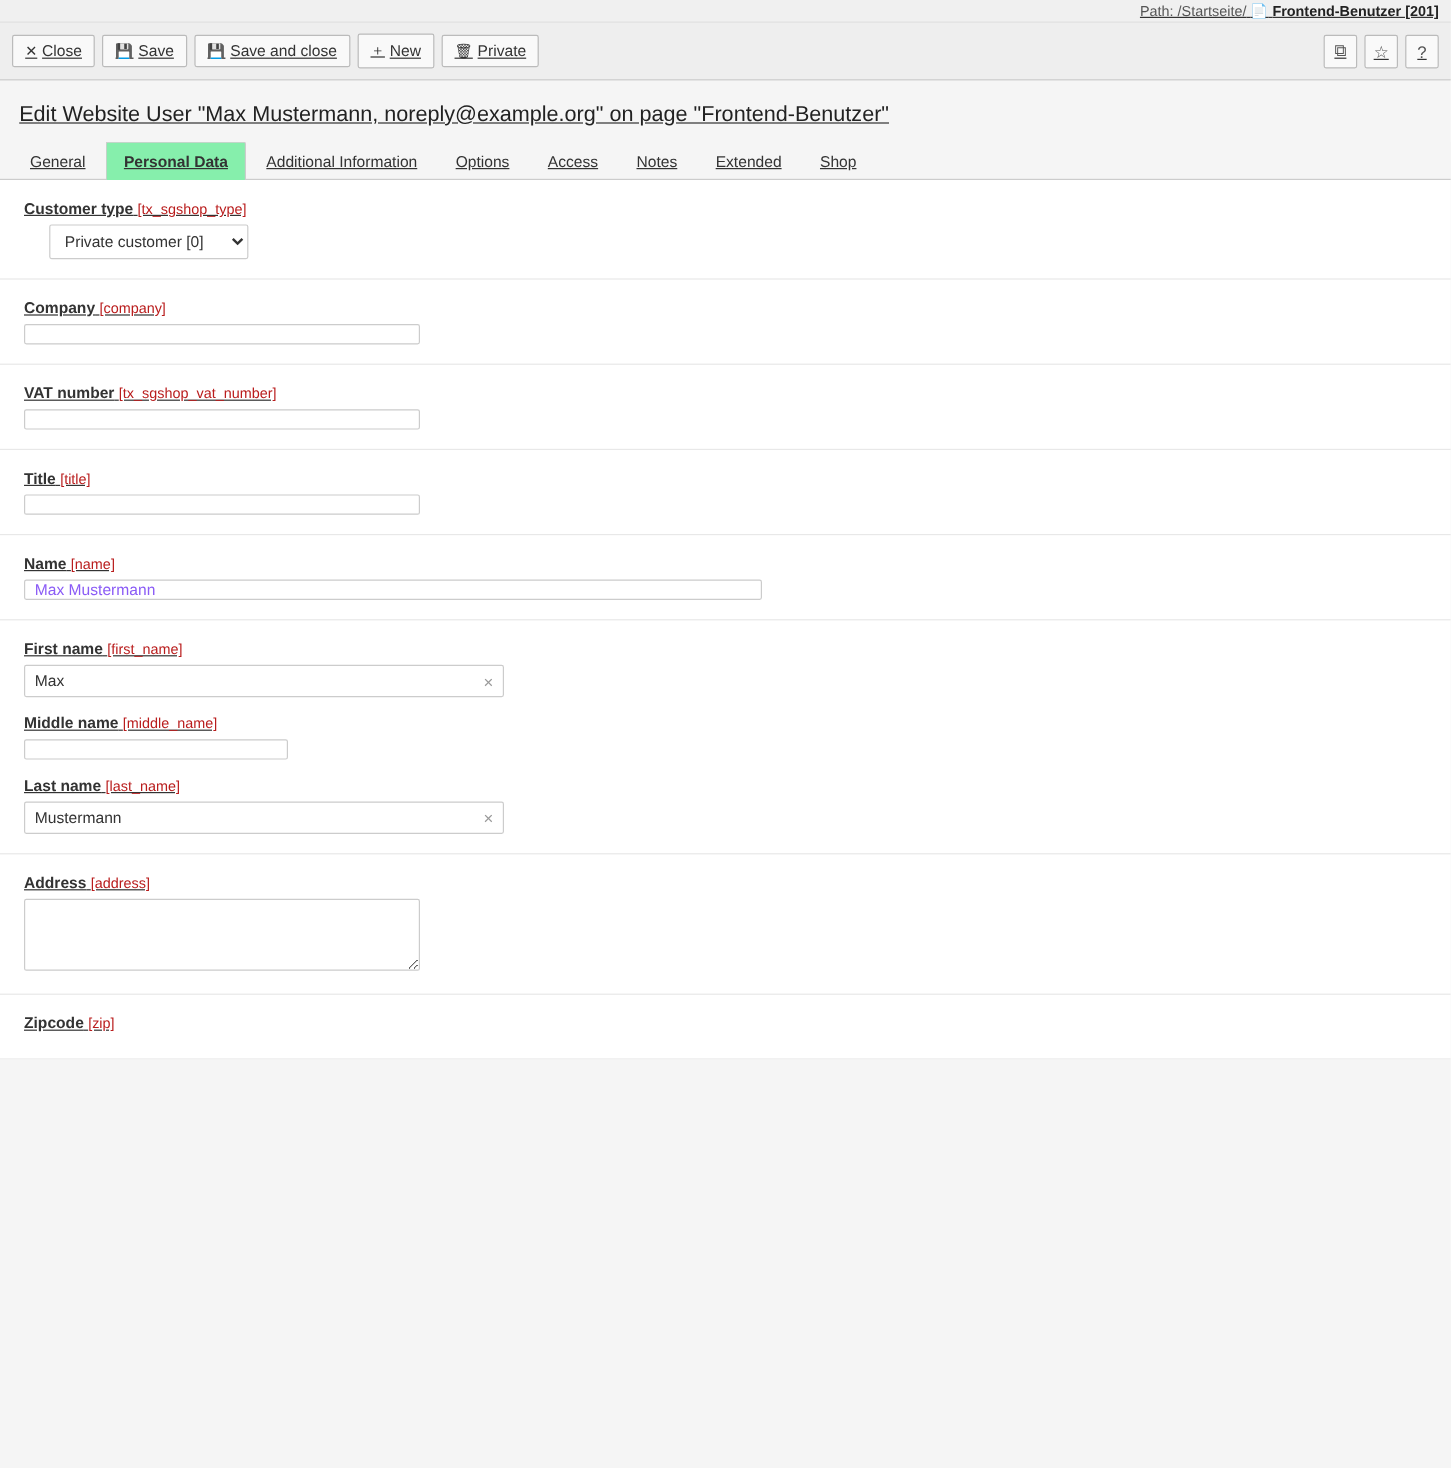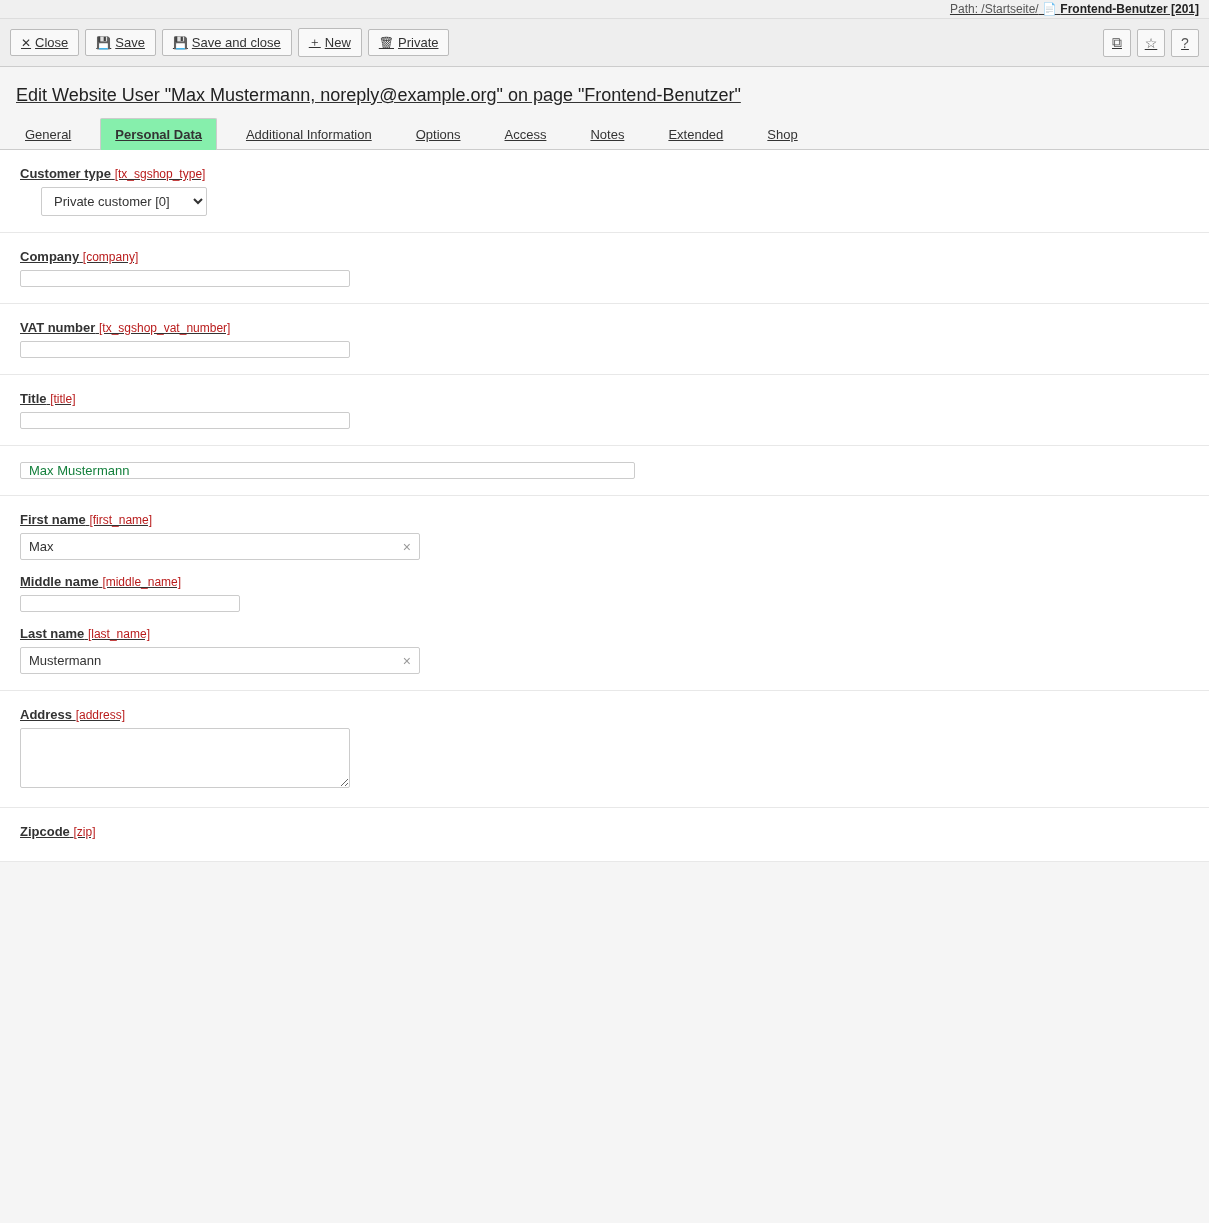--- a/index.html
+++ b/index.html
@@ -71,7 +71,7 @@
       border-bottom: 1px solid #ccc;
       background: #f5f5f5;
       padding: 0 10px;
-      gap: 14px;
+      gap: 2px;
     }
     .tab {
       padding: 8px 14px;

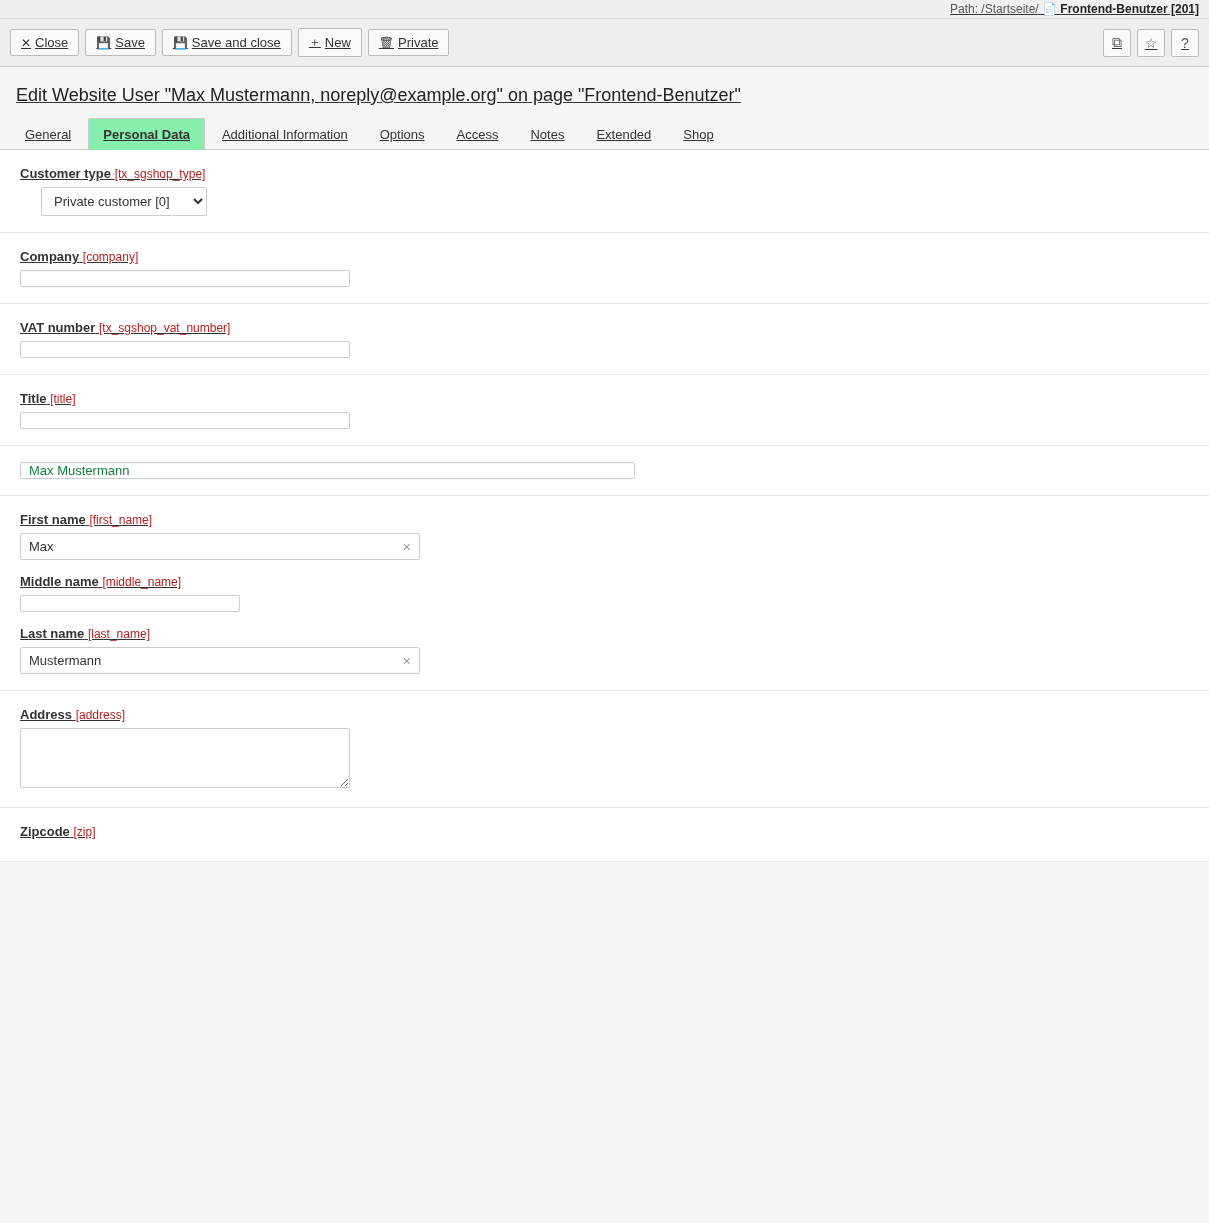--- a/index.html
+++ b/index.html
@@ -278,6 +278,10 @@
     </div>
 
     <div class="form-section">
+      <label class="field-label">
+        <span>Name</span>
+        <span class="field-key">[name]</span>
+      </label>
       <input type="text" class="form-input input-wide" value="Max Mustermann" style="">
     </div>
 

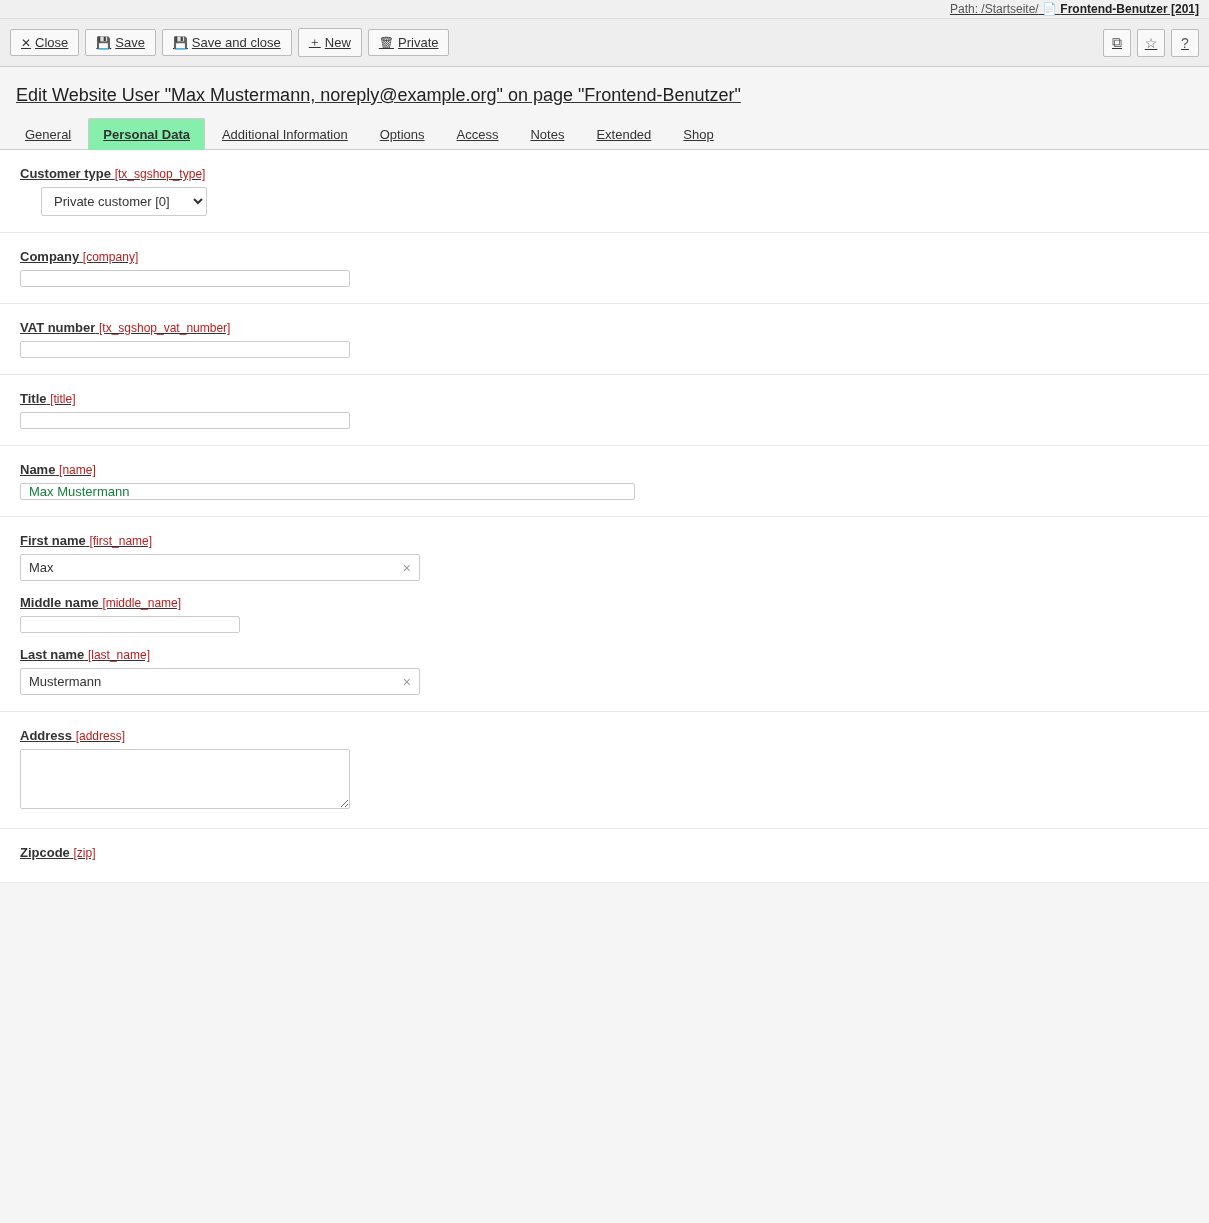--- a/index.html
+++ b/index.html
@@ -123,7 +123,7 @@
       font-size: 13px;
       border-radius: 2px;
       background: #fff;
-      color: #15803d;
+      color: #8b5cf6;
     }
 
     .form-select {

